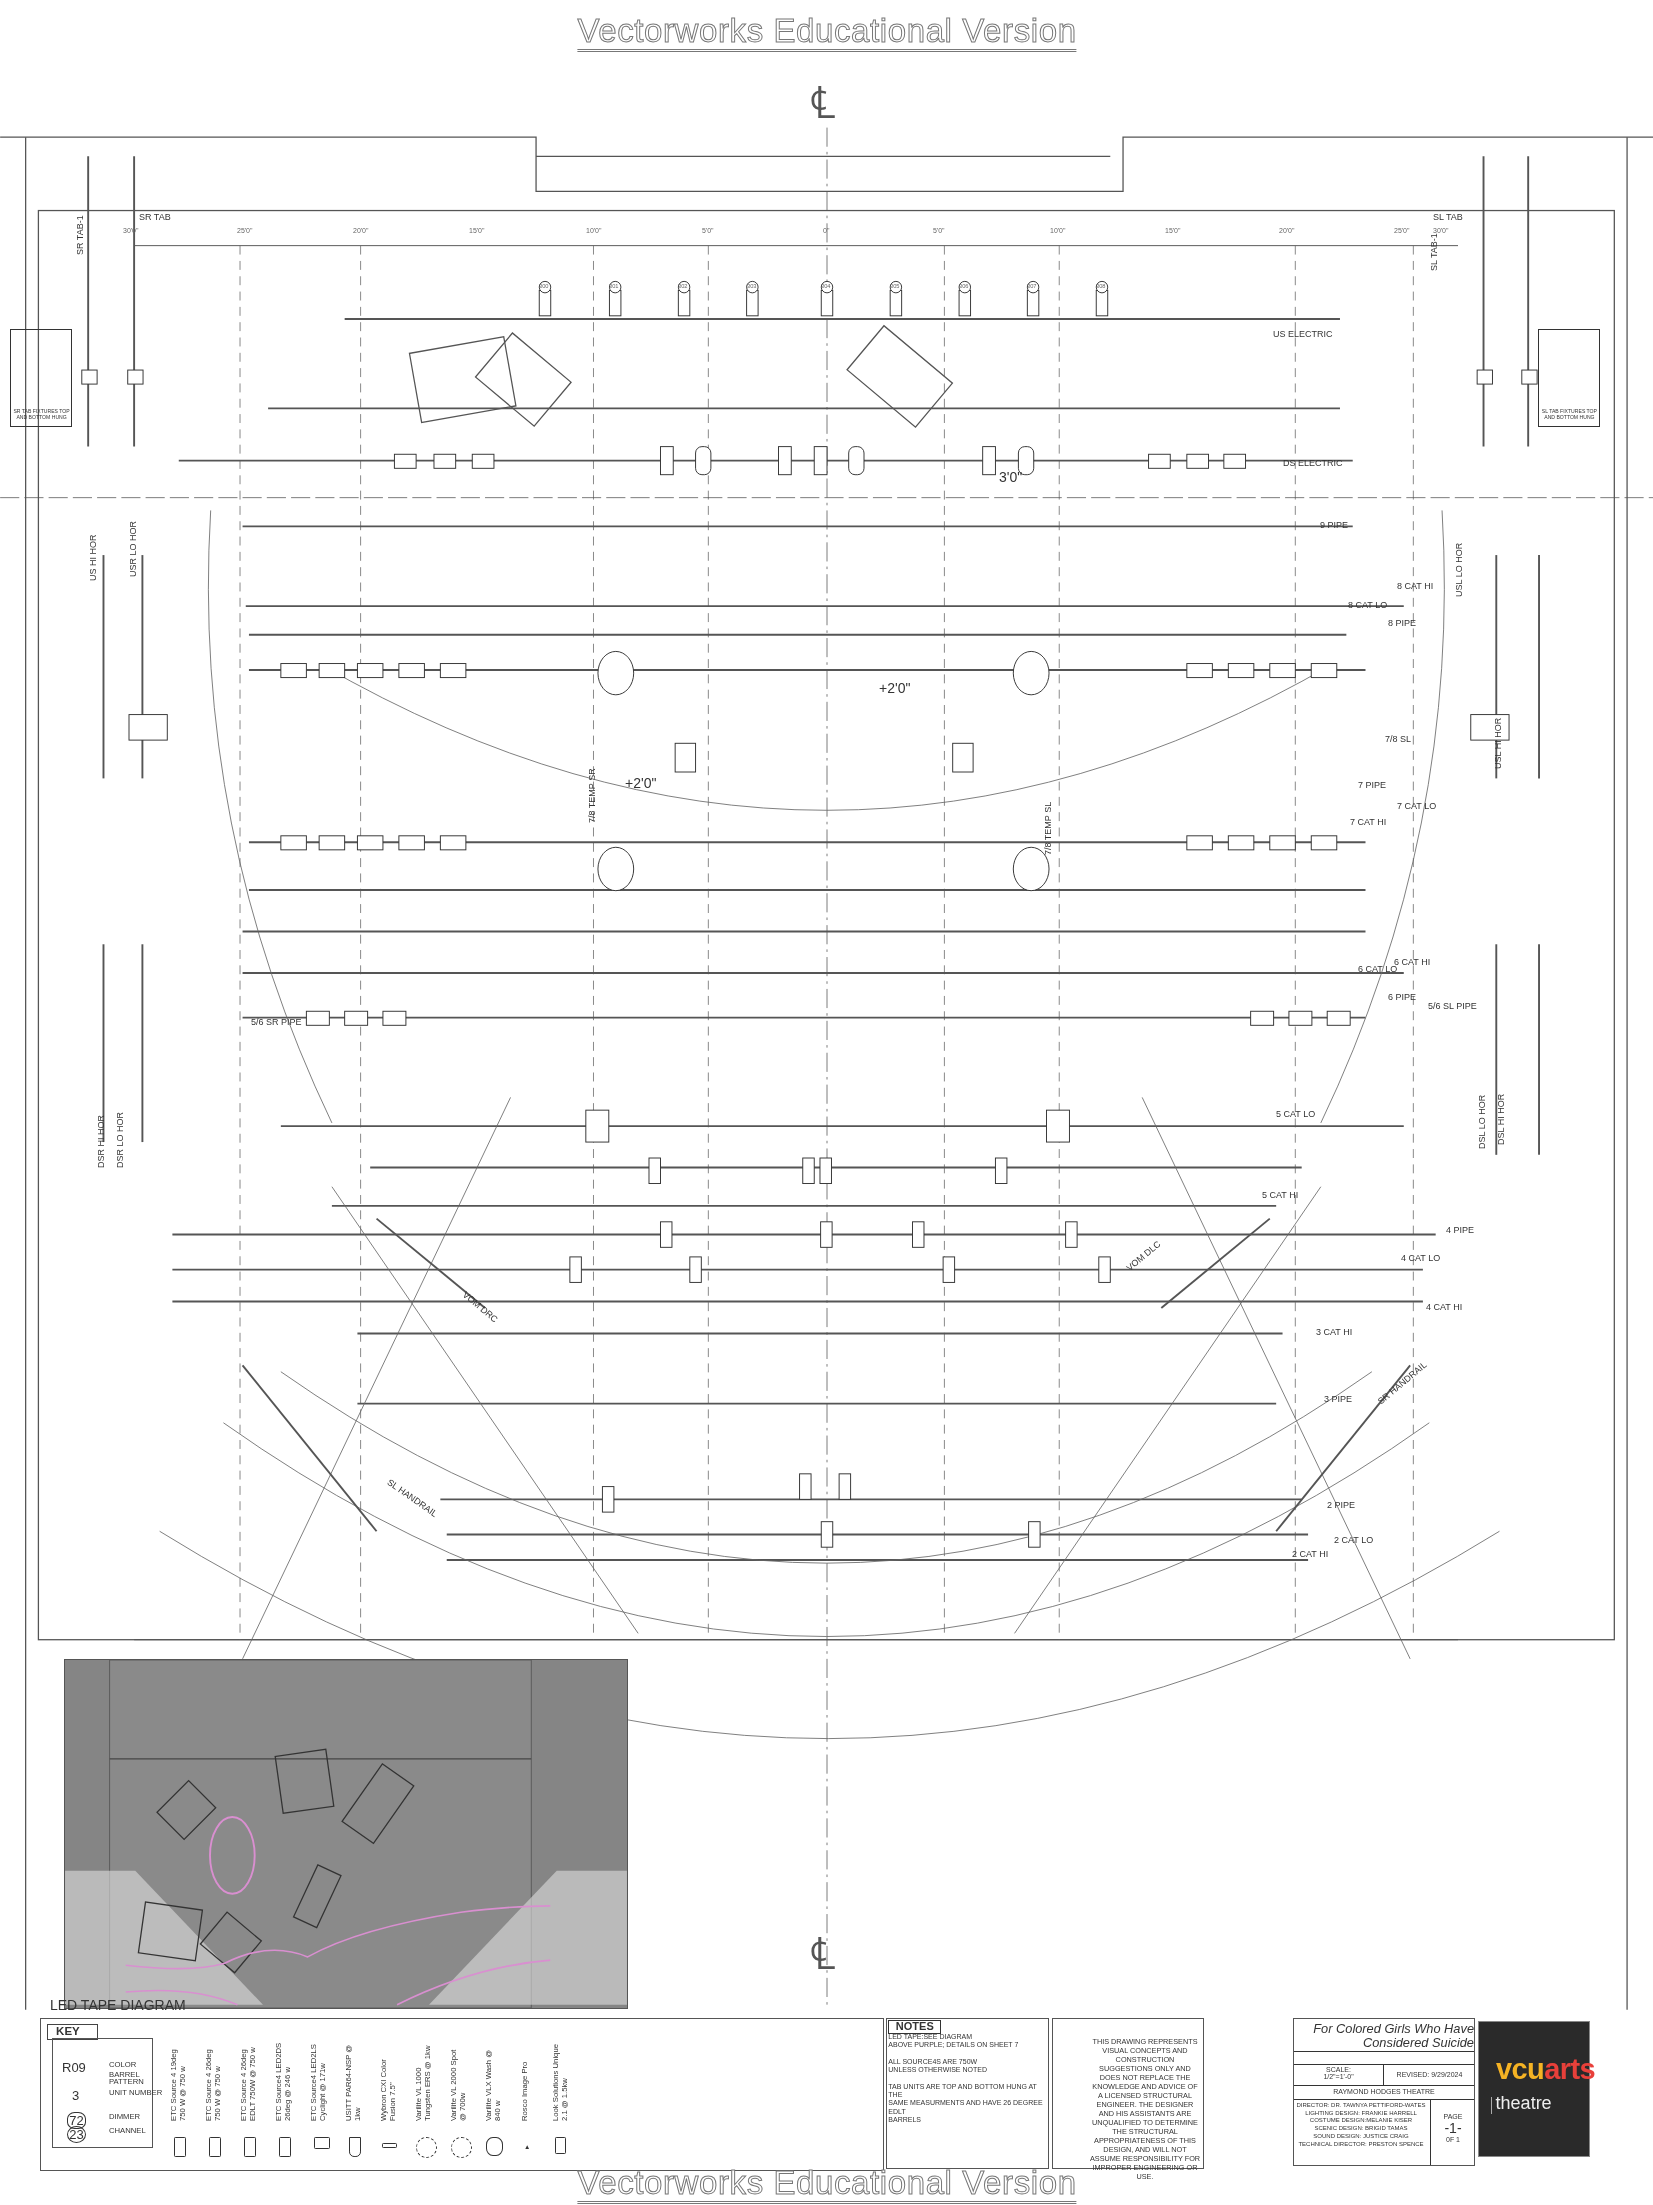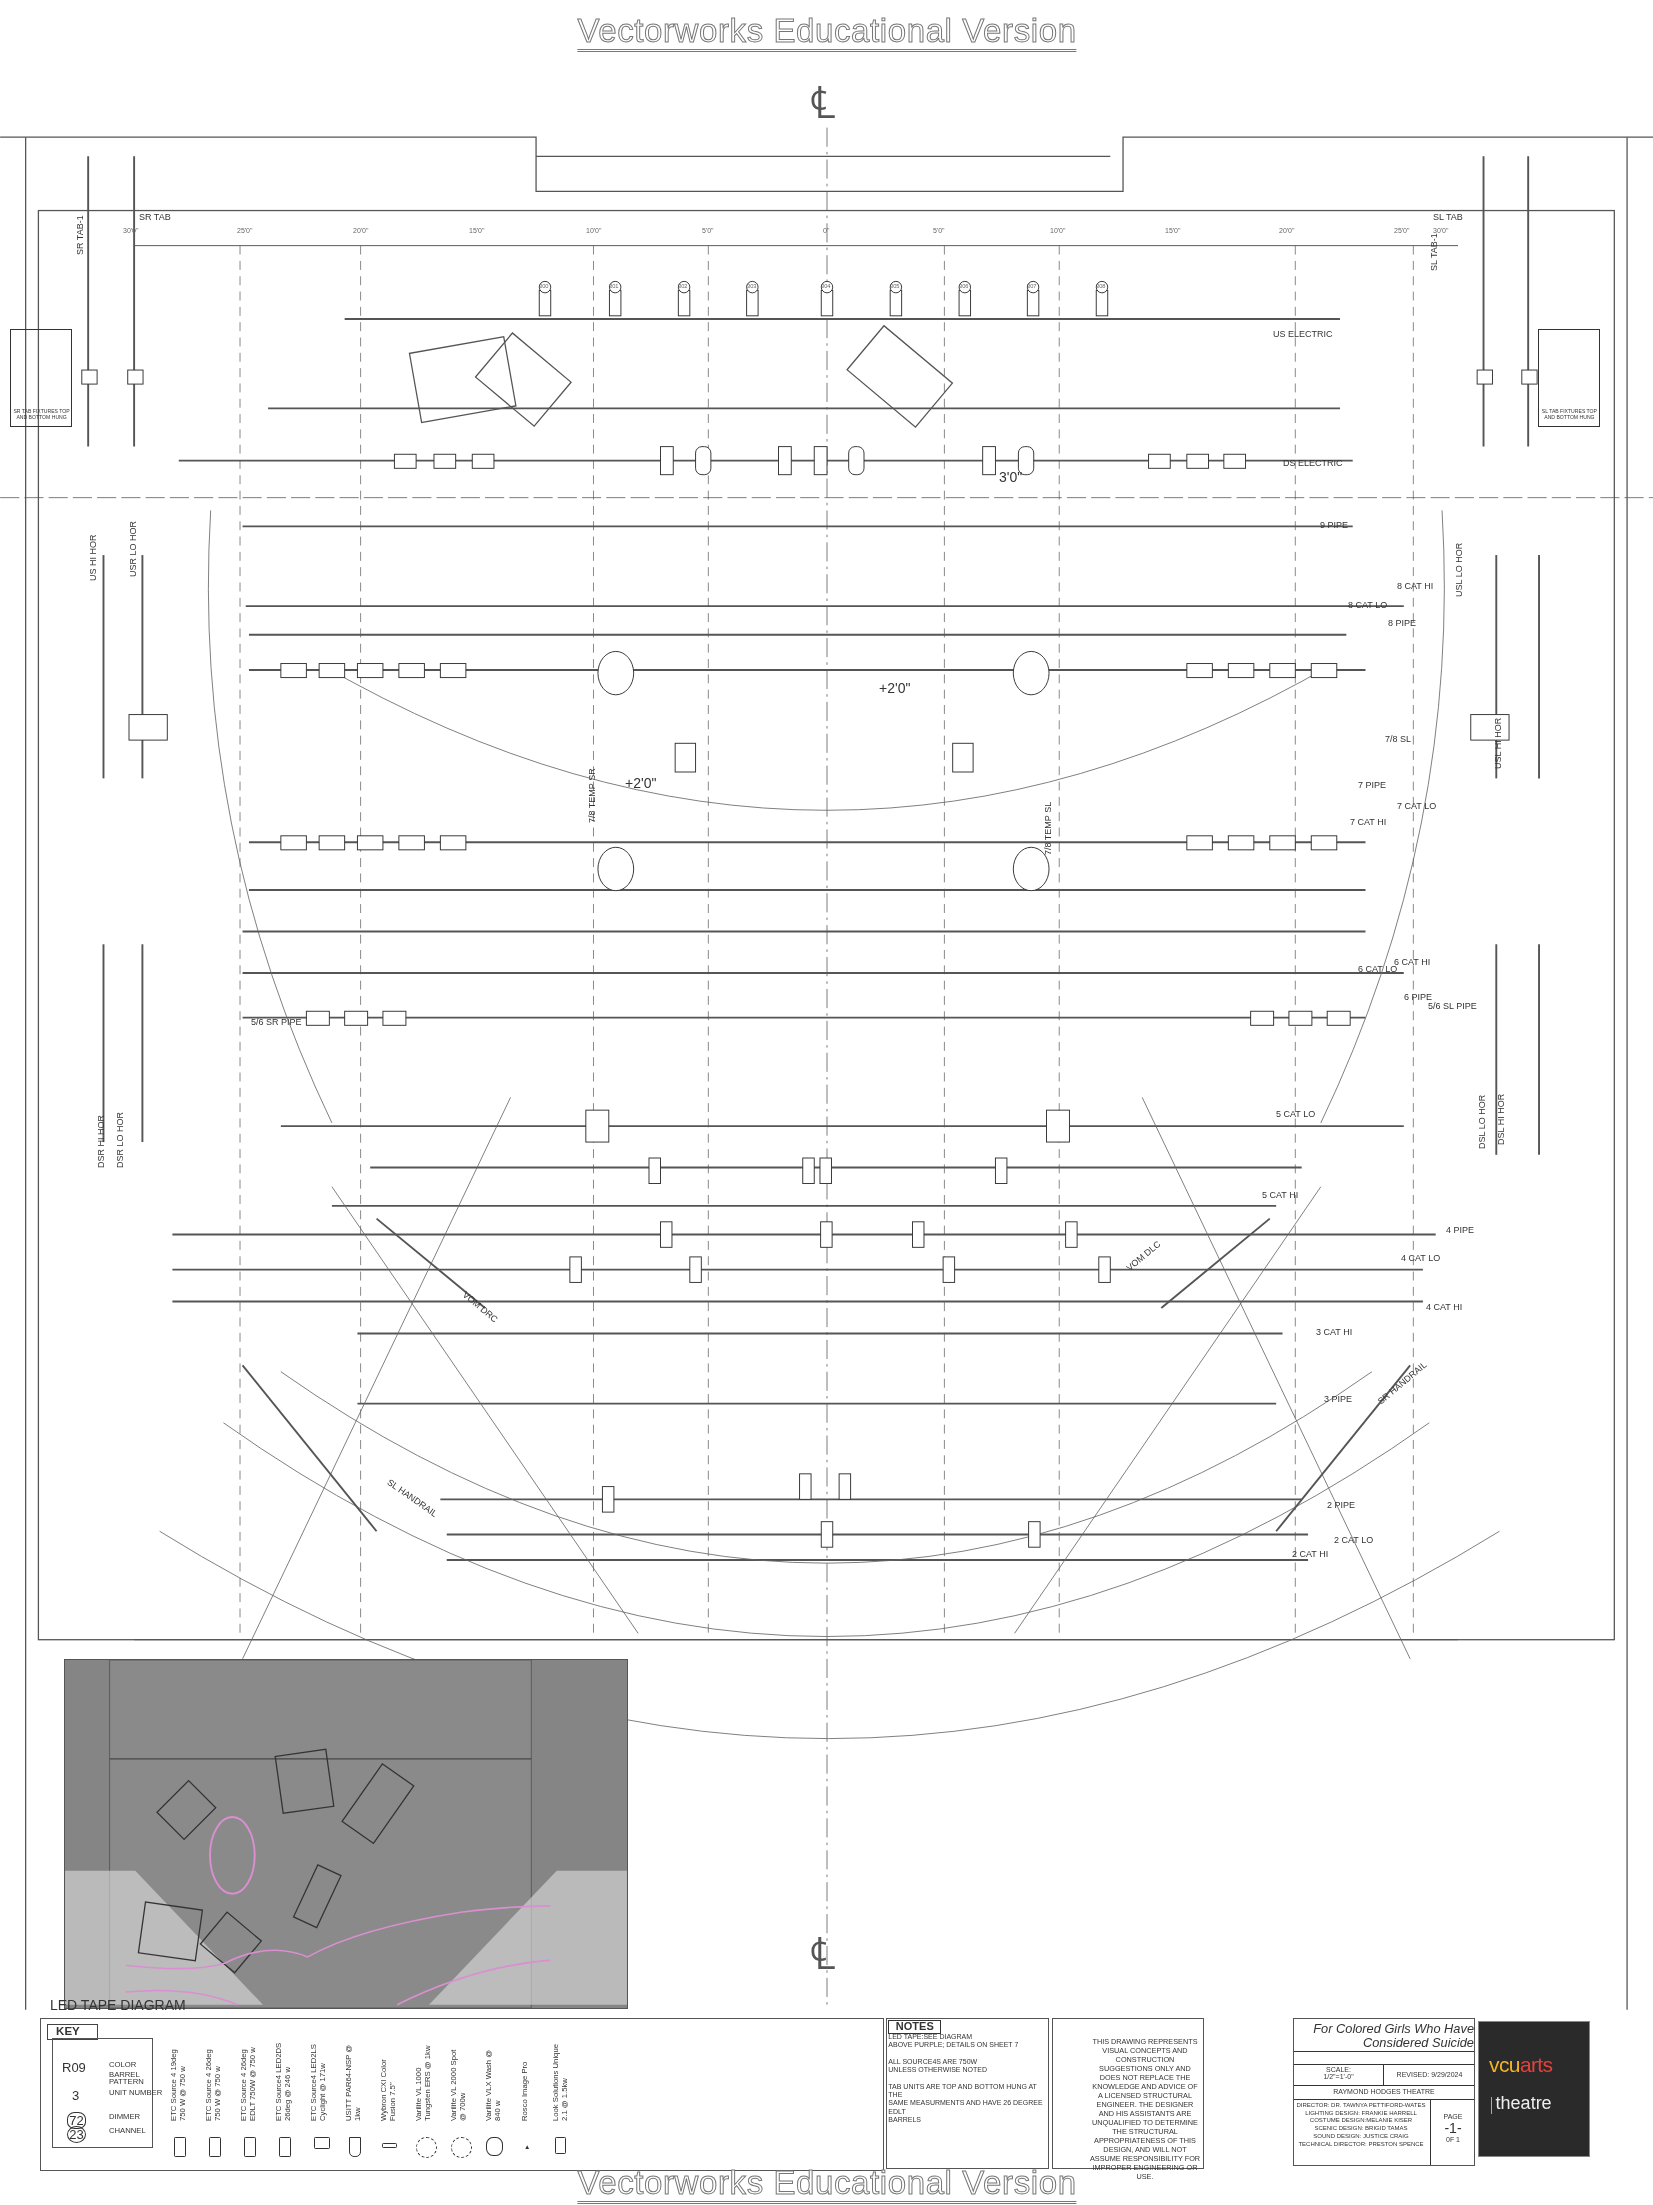--- a/index.html
+++ b/index.html
@@ -271,7 +271,7 @@
 <div class="lbl" style="left:1350px;top:817px;">7 CAT HI</div>
 <div class="lbl" style="left:1394px;top:957px;">6 CAT HI</div>
 <div class="lbl" style="left:1358px;top:964px;">6 CAT LO</div>
-<div class="lbl" style="left:1388px;top:992px;margin-left:16px;">6 PIPE</div>
+<div class="lbl" style="left:1388px;top:992px;">6 PIPE</div>
 <div class="lbl" style="left:1428px;top:1001px;">5/6 SL PIPE</div>
 <div class="lbl" style="left:1276px;top:1109px;">5 CAT LO</div>
 <div class="lbl" style="left:1262px;top:1190px;">5 CAT HI</div>

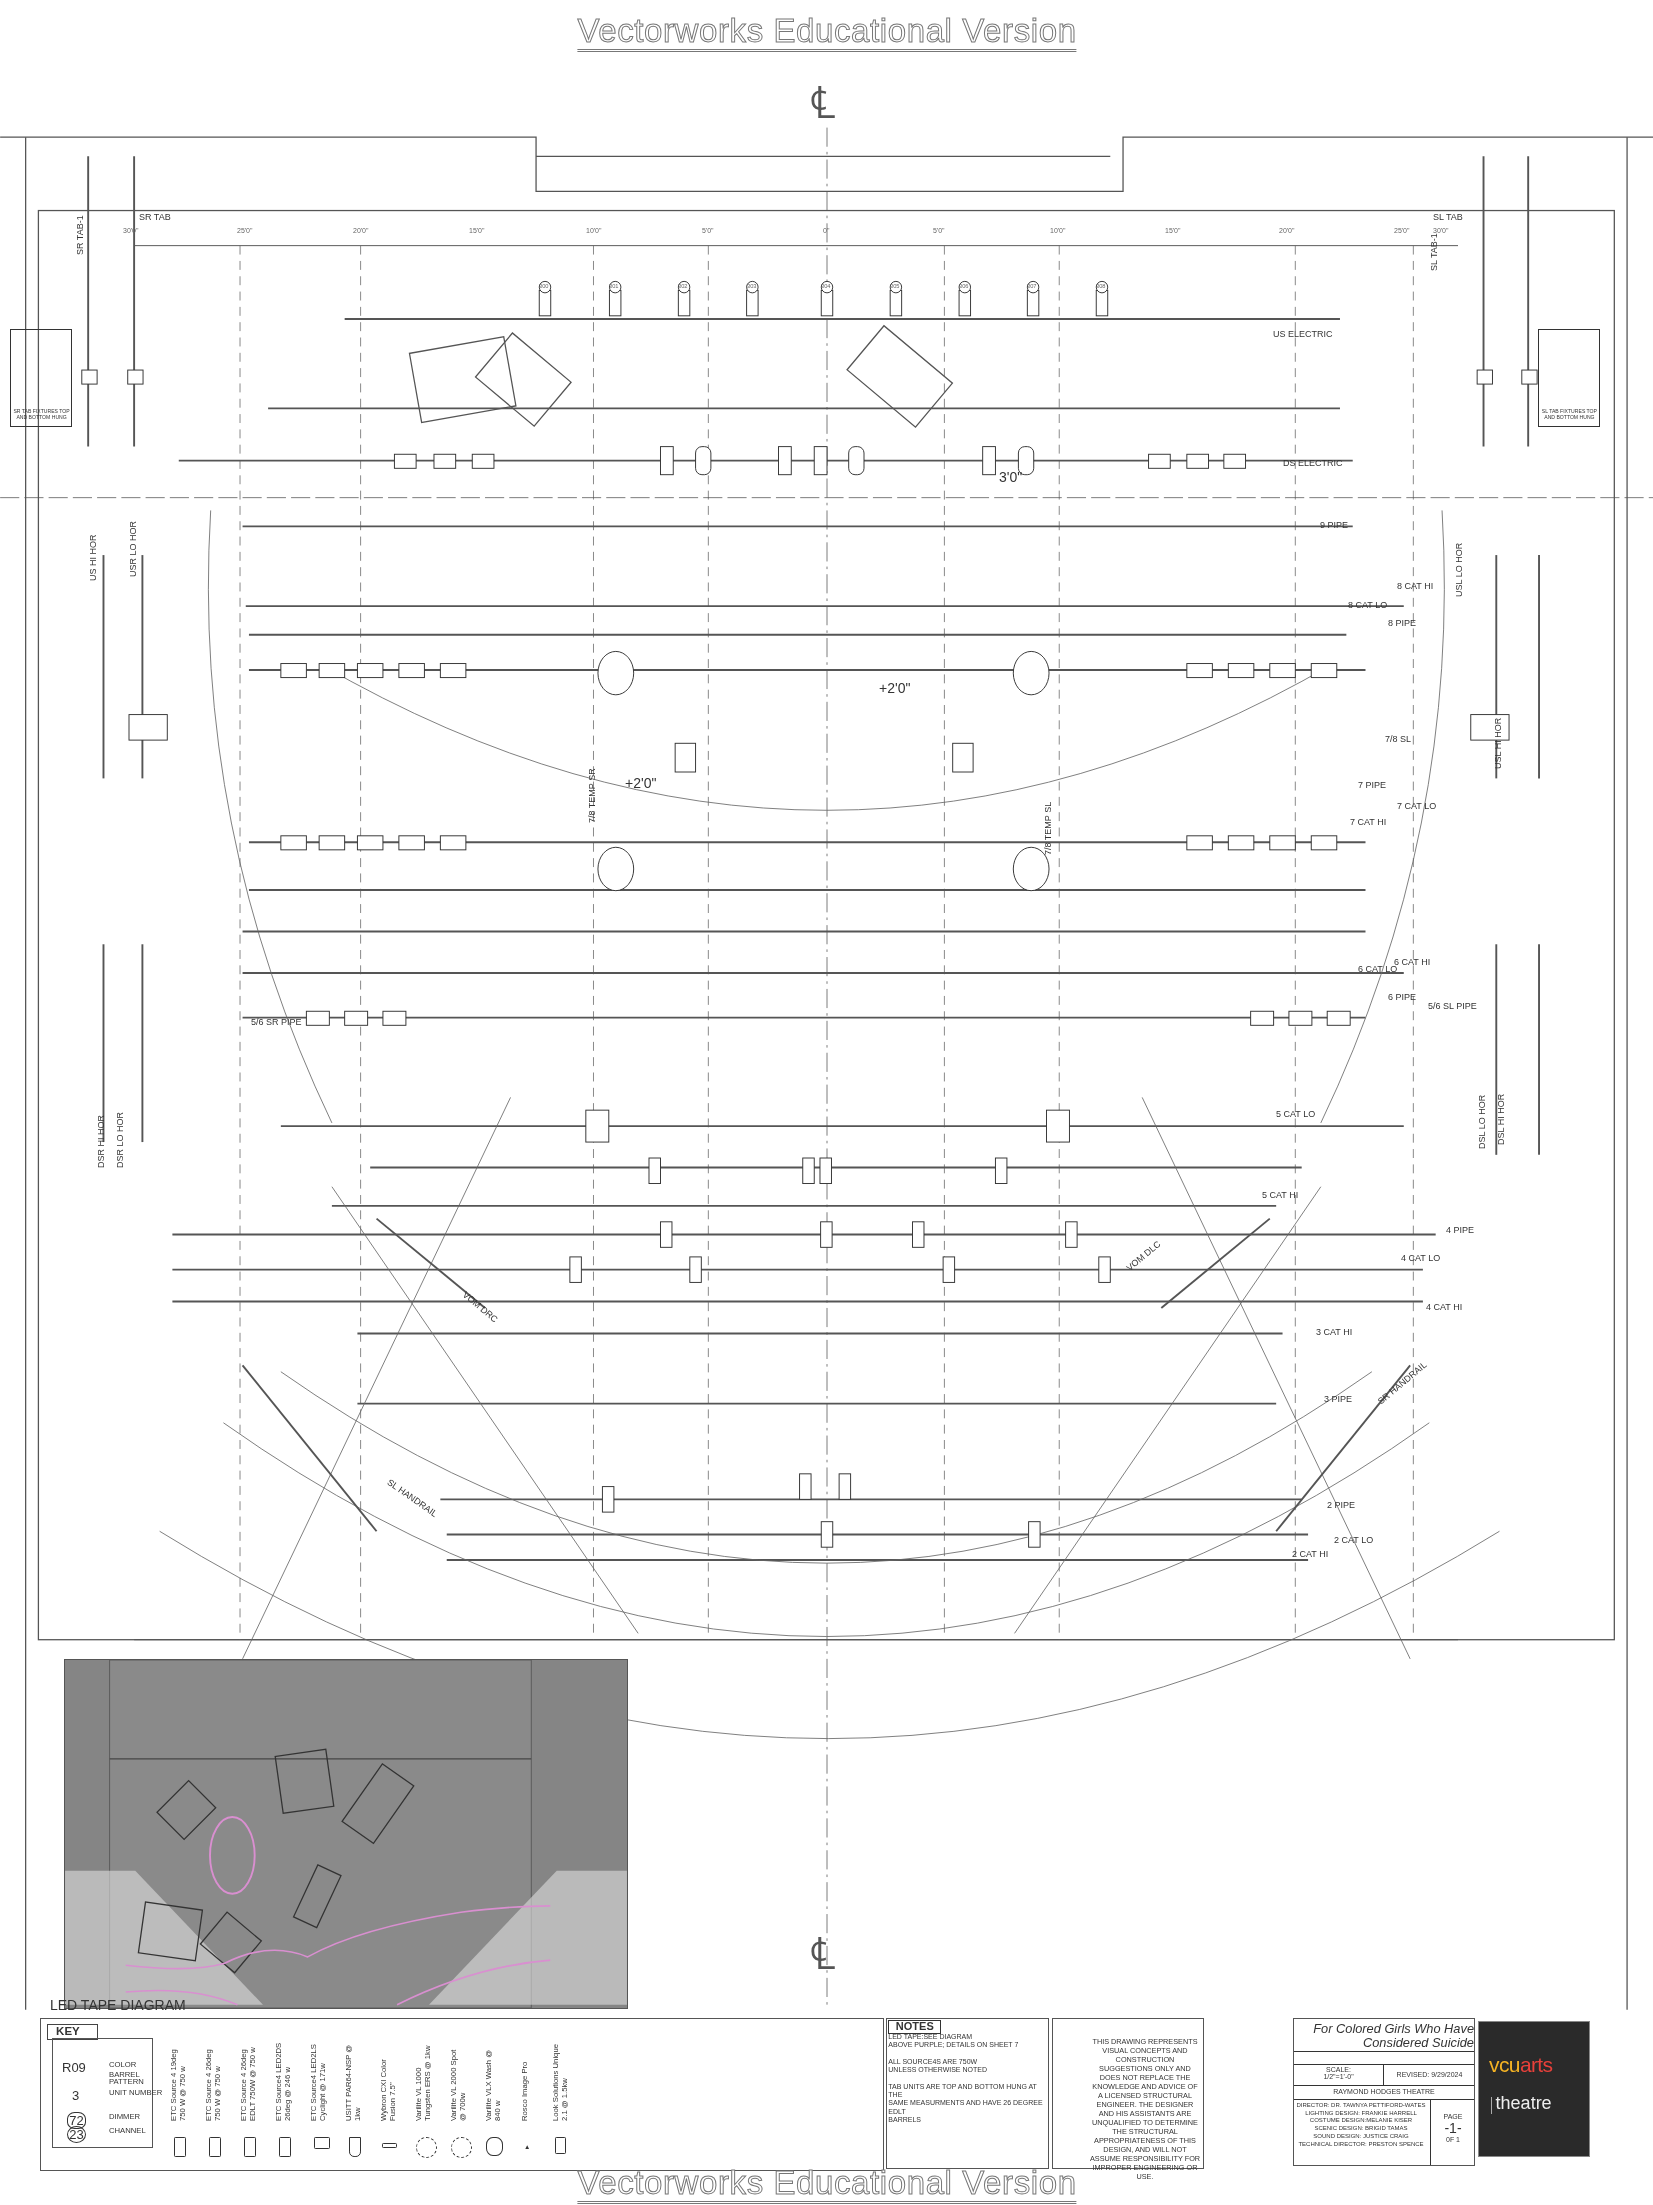--- a/index.html
+++ b/index.html
@@ -37,7 +37,7 @@
   .tb-row{position:absolute;left:0;right:0;border-top:1px solid #333;}
   .tb-cell{position:absolute;font-size:7px;text-align:center;}
   .logo{position:absolute;left:1478px;top:2021px;width:110px;height:134px;background:#2a2a2a;border:1.9px double #888;}
-  .logo .vcu{position:absolute;left:10px;top:31px;font-size:21px;font-weight:normal;letter-spacing:-0.6px;}
+  .logo .vcu{position:absolute;left:17px;top:31px;font-size:29px;font-weight:bold;letter-spacing:-0.6px;}
   .logo .vcu .v{color:#f5b324;}
   .logo .vcu .a{color:#e8403a;}
   .logo .th{position:absolute;left:16.6px;top:71px;font-size:18px;color:#eee;}

